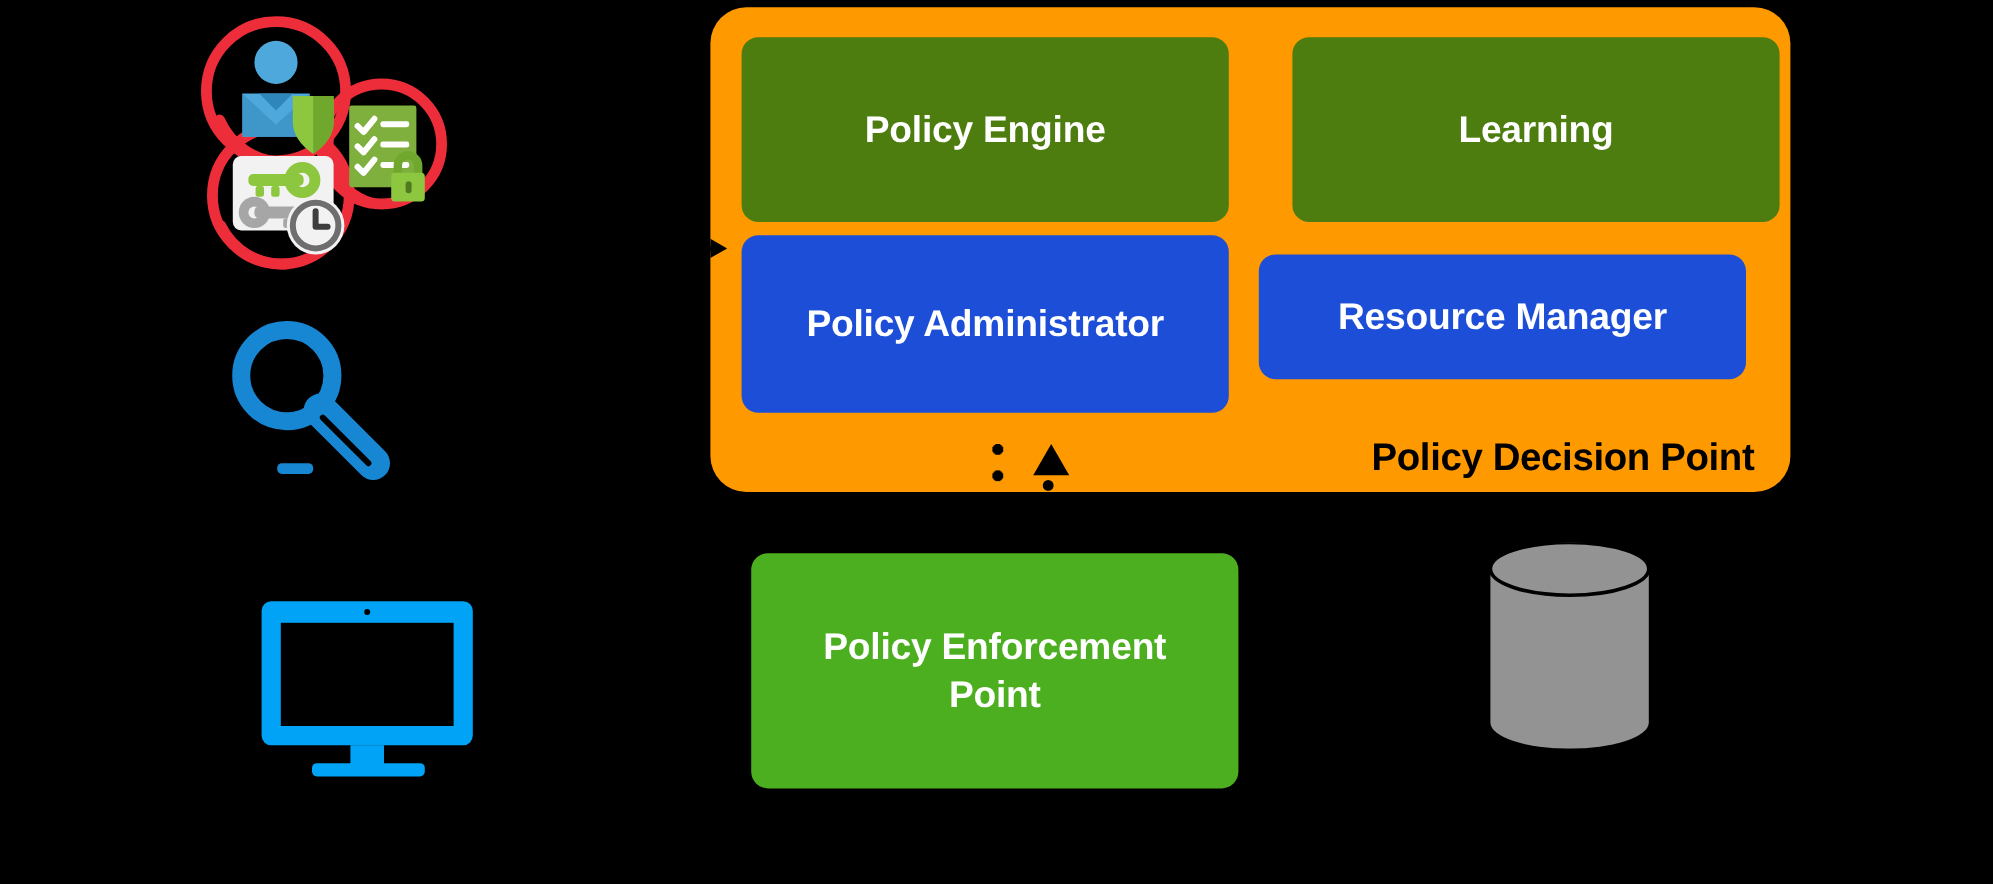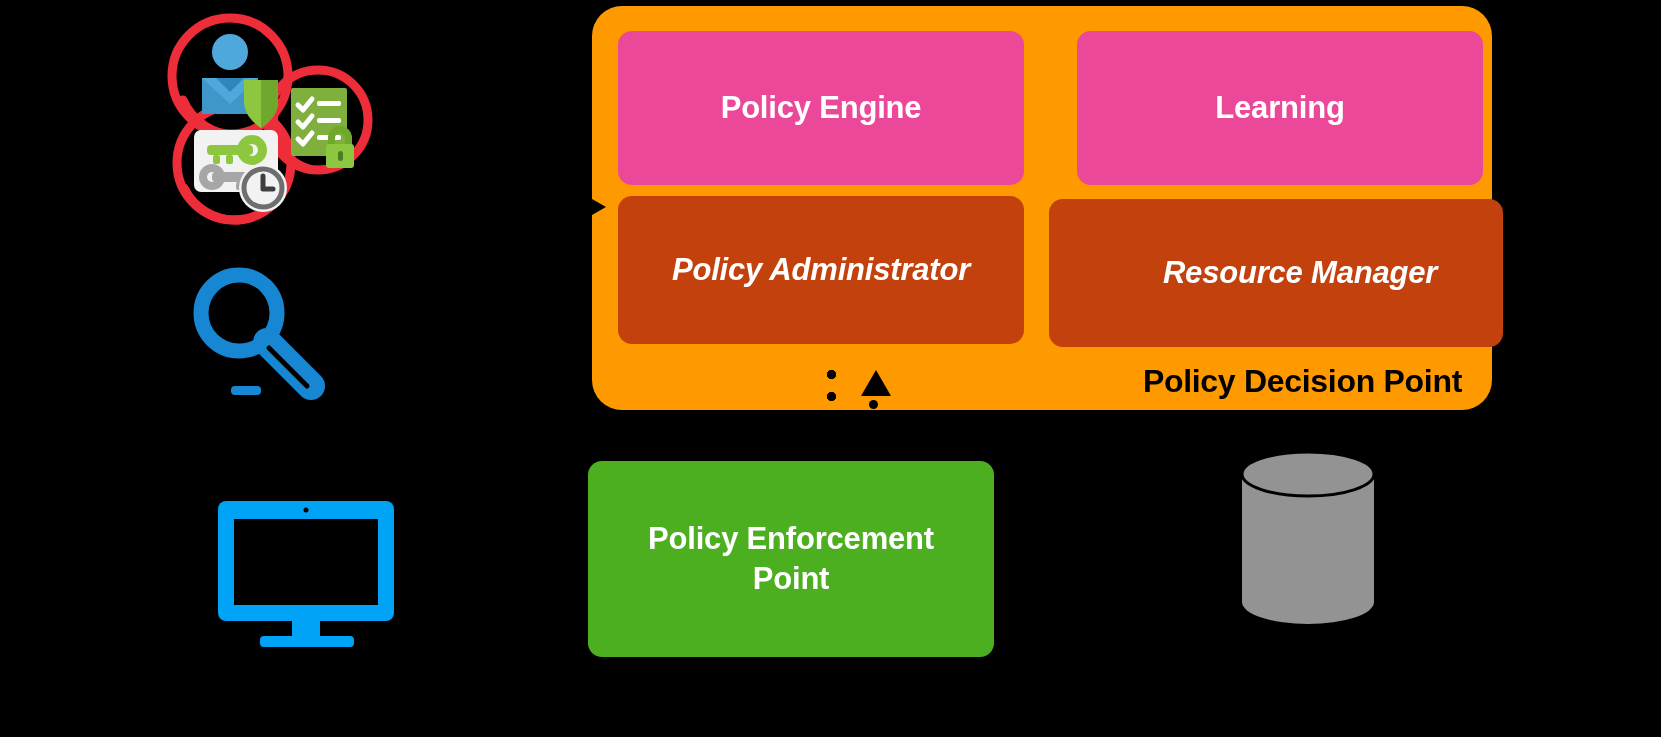--- a/index.html
+++ b/index.html
@@ -58,7 +58,7 @@
     line-height: 1.15;
     letter-spacing: -0.2px;
   }
-  .box-green { background: #ec4899; }
+  .box-green { background: #4d7c0f; }
   .box-blue  { background: #c2410c; font-style: italic; }
 
   .box-policy-engine {

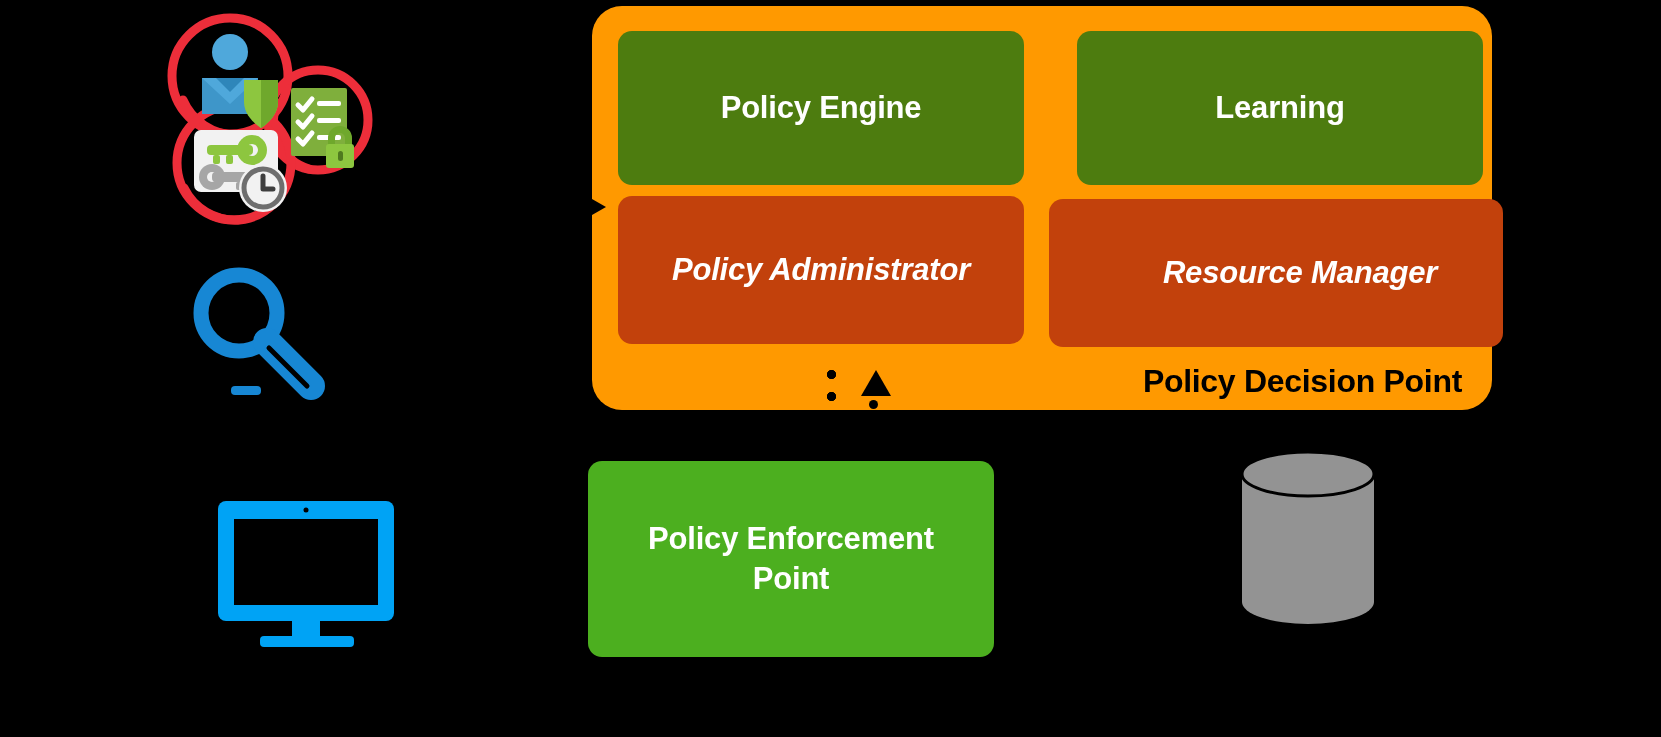--- a/index.html
+++ b/index.html
@@ -59,7 +59,7 @@
     letter-spacing: -0.2px;
   }
   .box-green { background: #4d7c0f; }
-  .box-blue  { background: #c2410c; font-style: italic; }
+  .box-blue  { background: #1d4ed8; }
 
   .box-policy-engine {
     left: 618px; top: 31px; width: 406px; height: 154px;

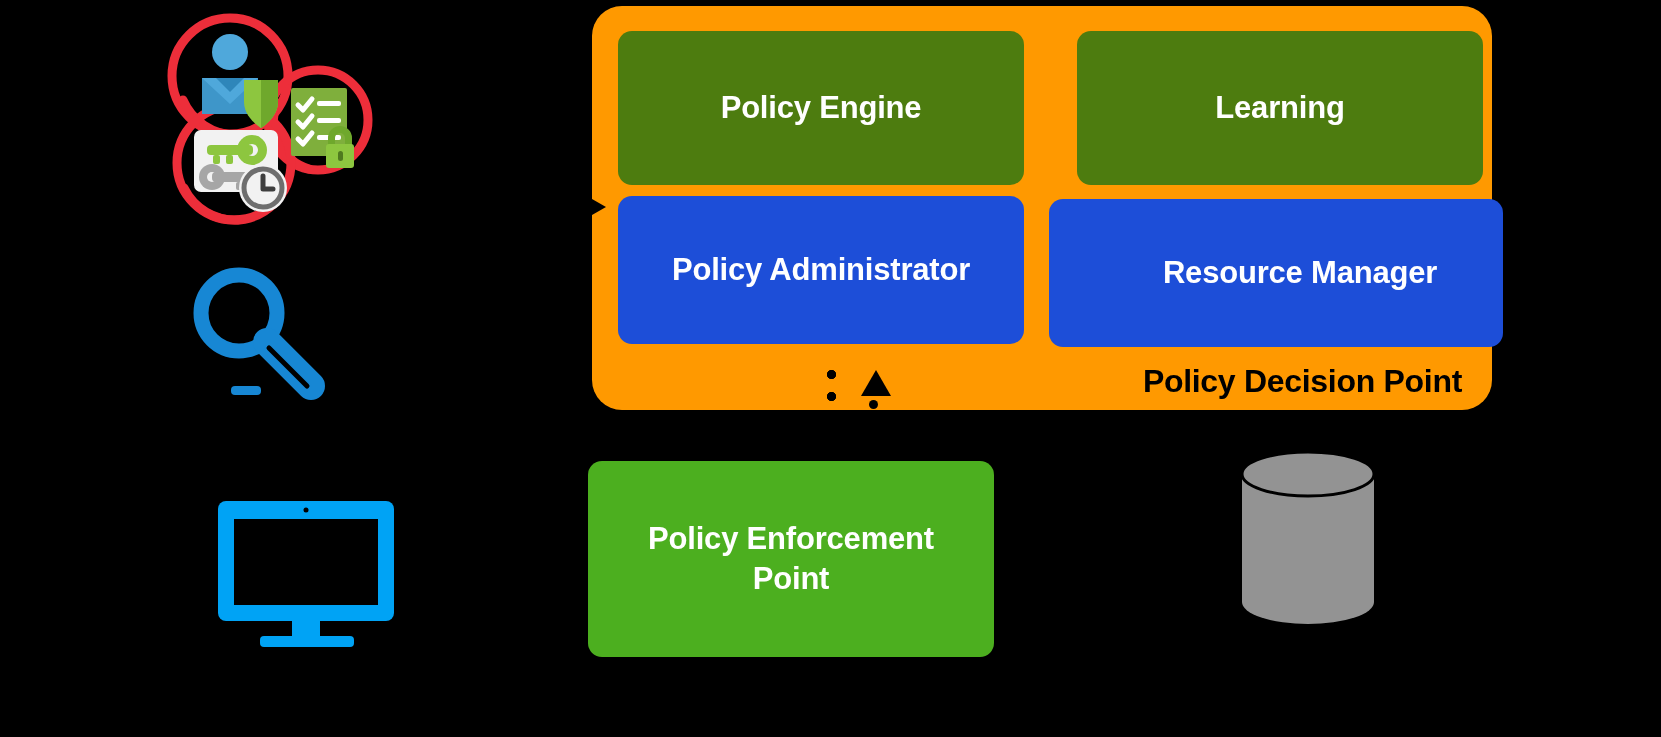--- a/index.html
+++ b/index.html
@@ -71,7 +71,7 @@
     left: 618px; top: 196px; width: 406px; height: 148px;
   }
   .box-resource-manager {
-    left: 1049px; top: 199px; width: 406px; height: 148px; padding-left: 48px;
+    left: 1049px; top: 212px; width: 406px; height: 104px;
   }
 
   

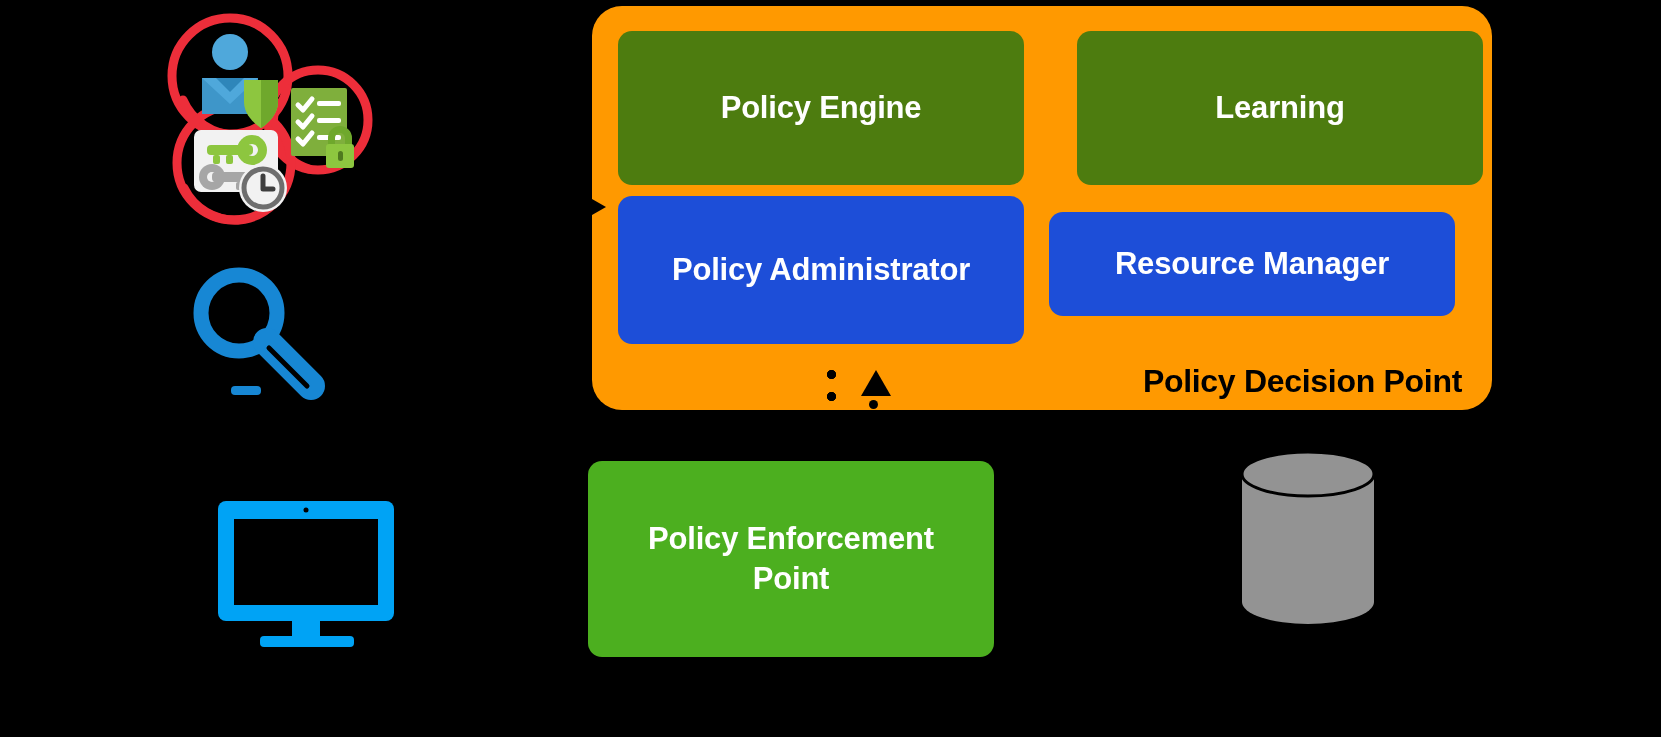--- a/index.html
+++ b/index.html
@@ -77,7 +77,7 @@
   
   .box-pep {
     position: absolute;
-    left: 588px; top: 461px; width: 406px; height: 196px;
+    left: 626px; top: 461px; width: 406px; height: 196px;
     background: #4CAF1F;
     border-radius: 14px;
     display: flex;

